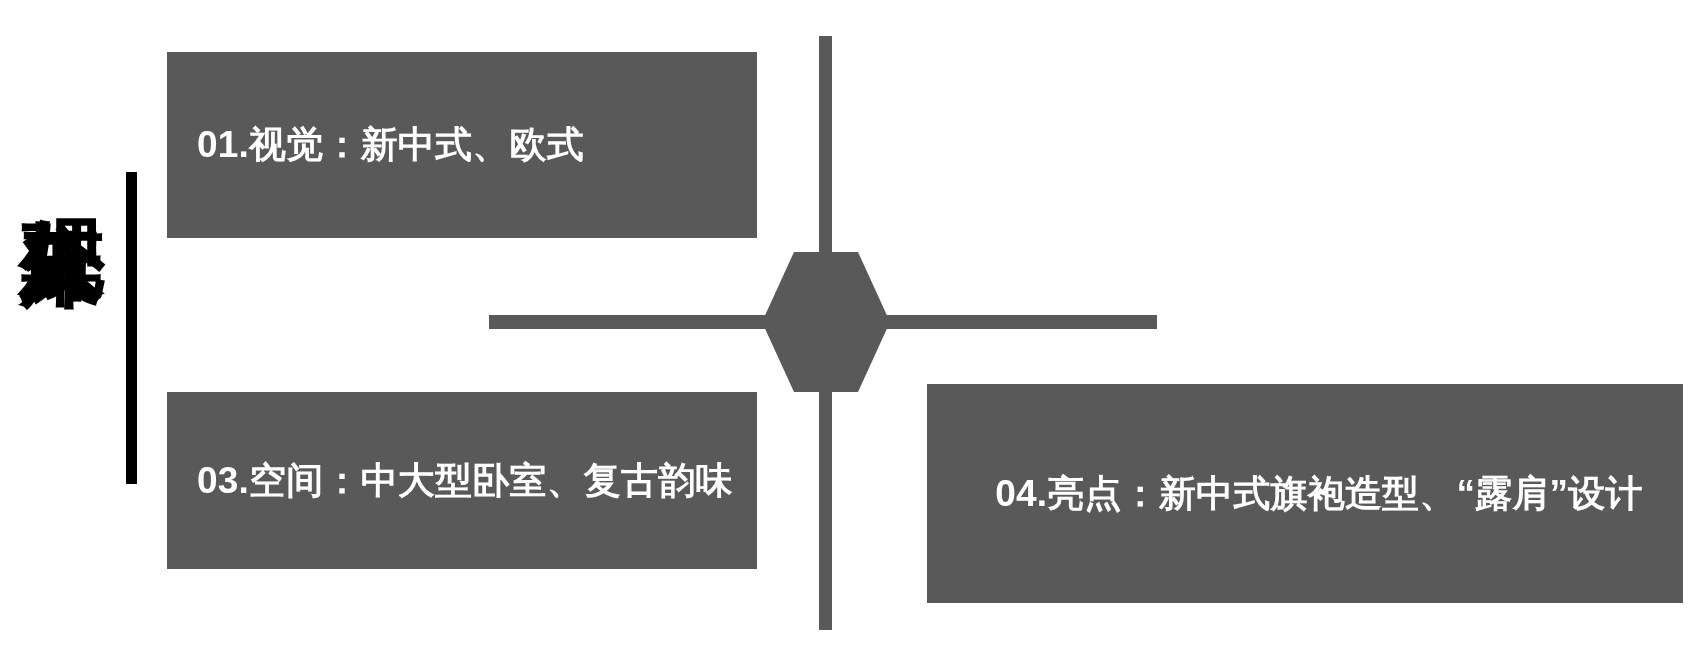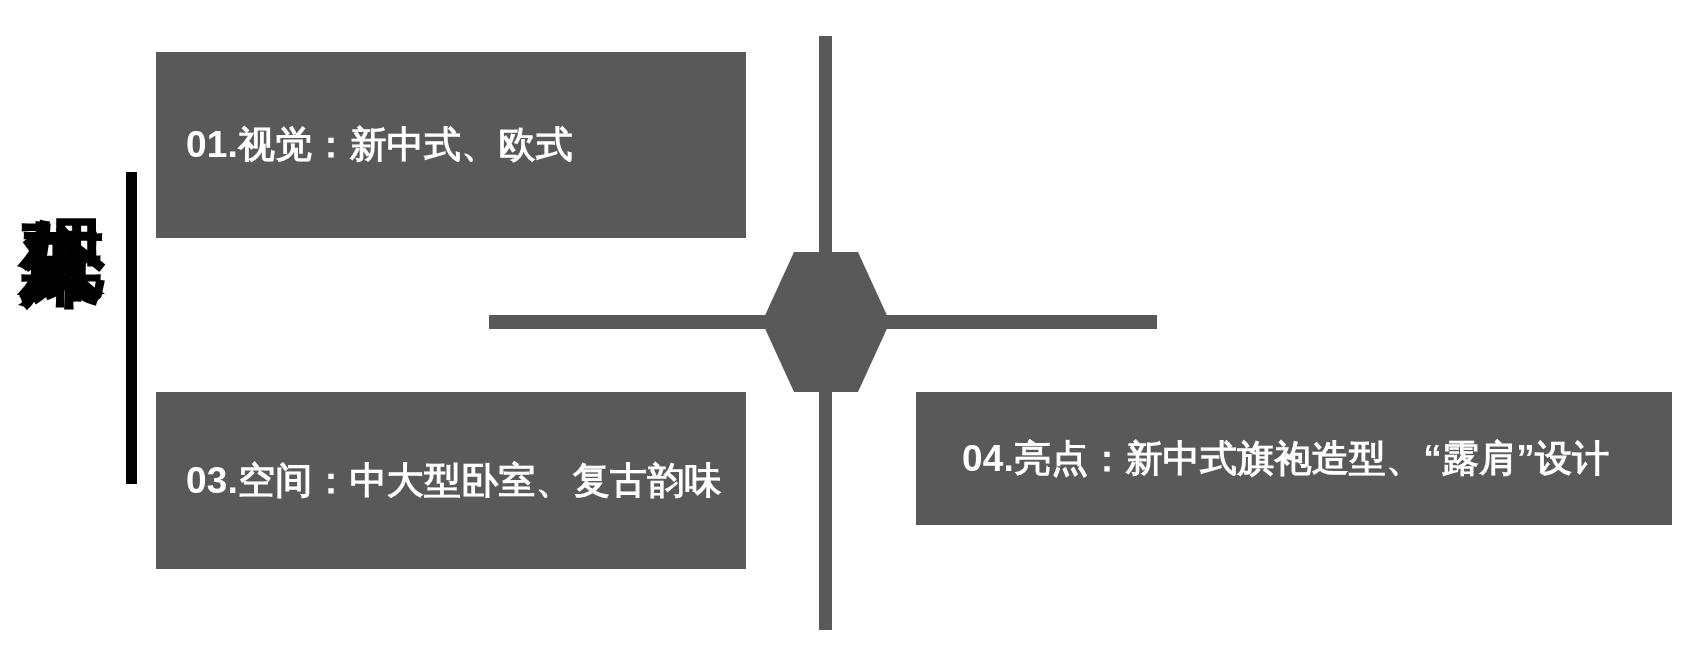--- a/index.html
+++ b/index.html
@@ -88,6 +88,7 @@
     display: flex;
     align-items: center;
     box-sizing: border-box;
+    margin-left: 11px;
   }
   .box-text {
     color: #ffffff;

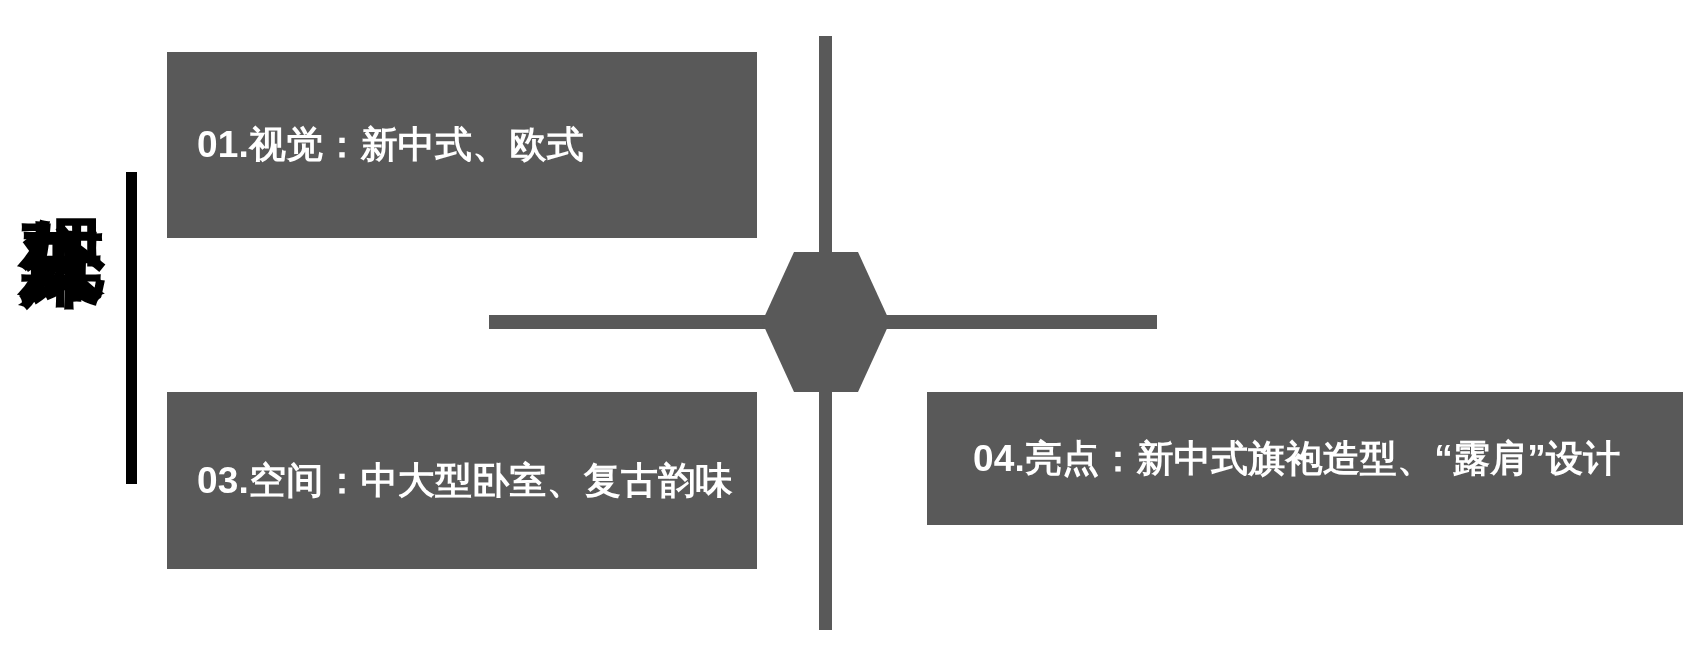--- a/index.html
+++ b/index.html
@@ -122,10 +122,11 @@
   }
   #box-4 {
     left: 916px;
-    top: 392px;
+    top: 384px;
     width: 756px;
-    height: 133px;
+    height: 219px;
     padding: 0 18px 0 46px;
+    justify-content: center;
   }
 </style>
 </head>

